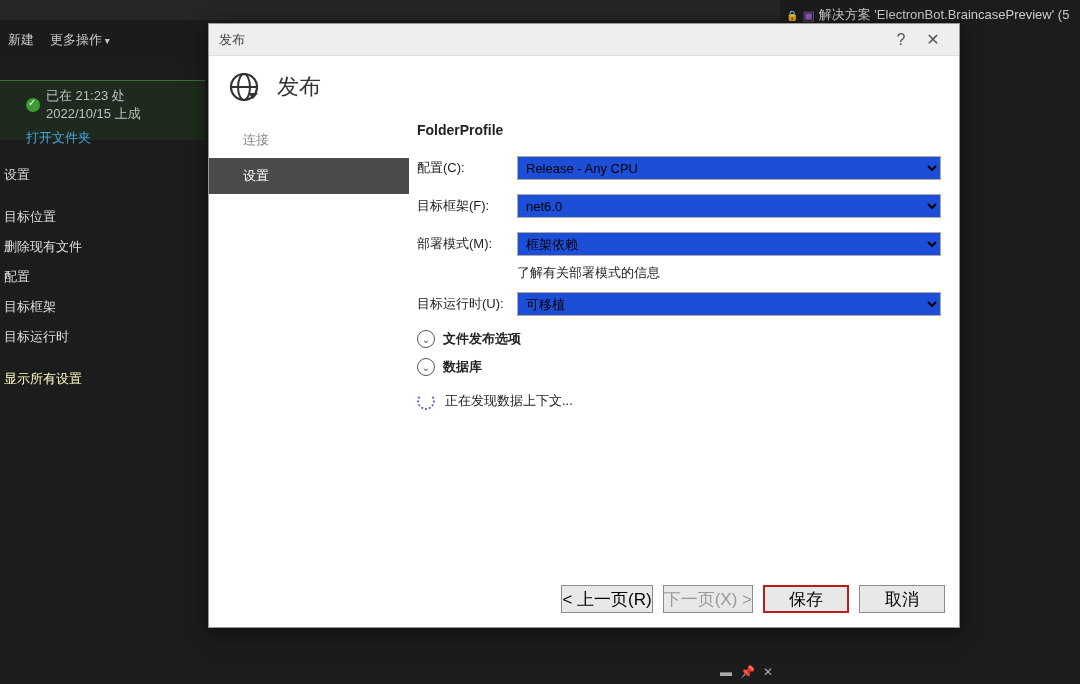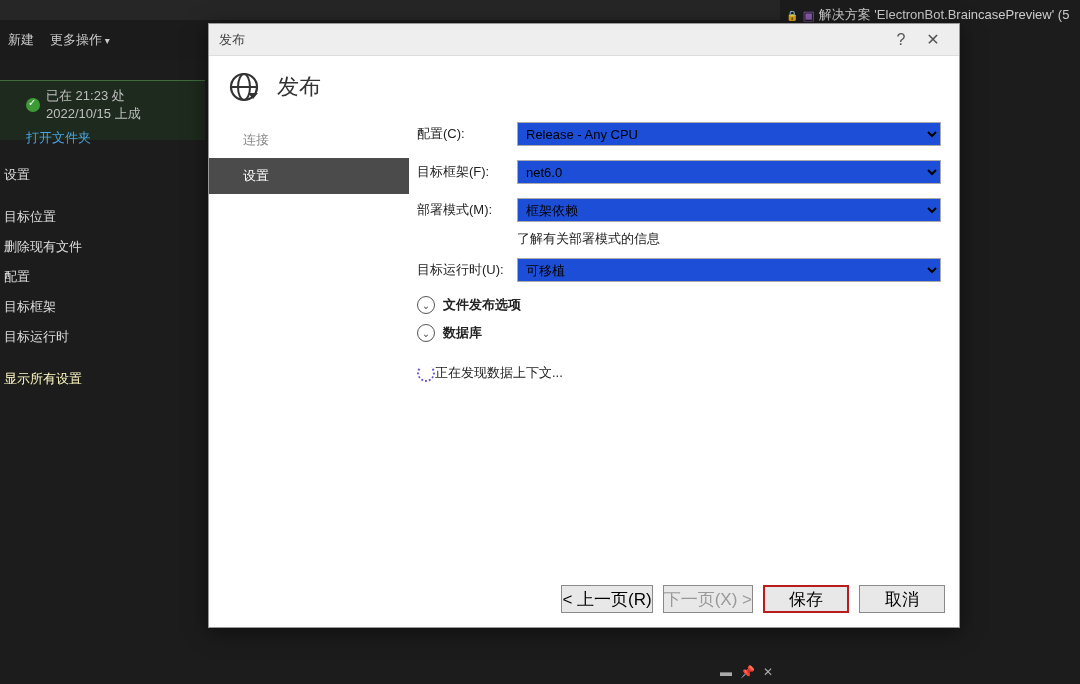--- a/index.html
+++ b/index.html
@@ -195,6 +195,7 @@
         <div class="step active">设置</div>
       </div>
       <div class="dlg-content">
+        <h3>FolderProfile</h3>
 
         <div class="form-row">
           <span class="lbl">配置(C):</span>

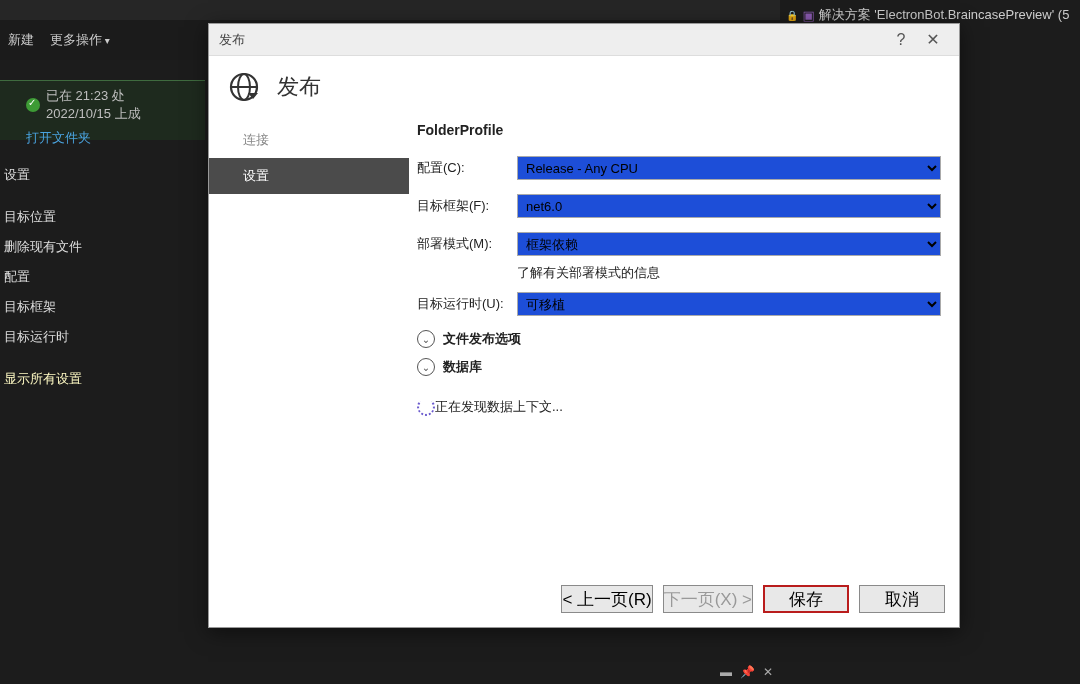--- a/index.html
+++ b/index.html
@@ -60,7 +60,7 @@
   .expander .icon { width: 18px; height: 18px; border: 1.5px solid #555; border-radius: 50%; display: flex; align-items: center; justify-content: center; font-size: 10px; color: #555; cursor: pointer; }
   .expander .label { font-weight: bold; font-size: 13px; }
 
-  .loading { display: flex; align-items: center; margin-top: 22px; }
+  .loading { display: flex; align-items: center; gap: 10px; margin-top: 16px; }
   .spinner { width: 18px; height: 18px; border: 2px dotted #6a5acd; border-radius: 50%; border-top-color: transparent; }
 
   .dlg-footer { padding: 10px 14px 14px; display: flex; justify-content: flex-end; gap: 10px; background: #fff; }

